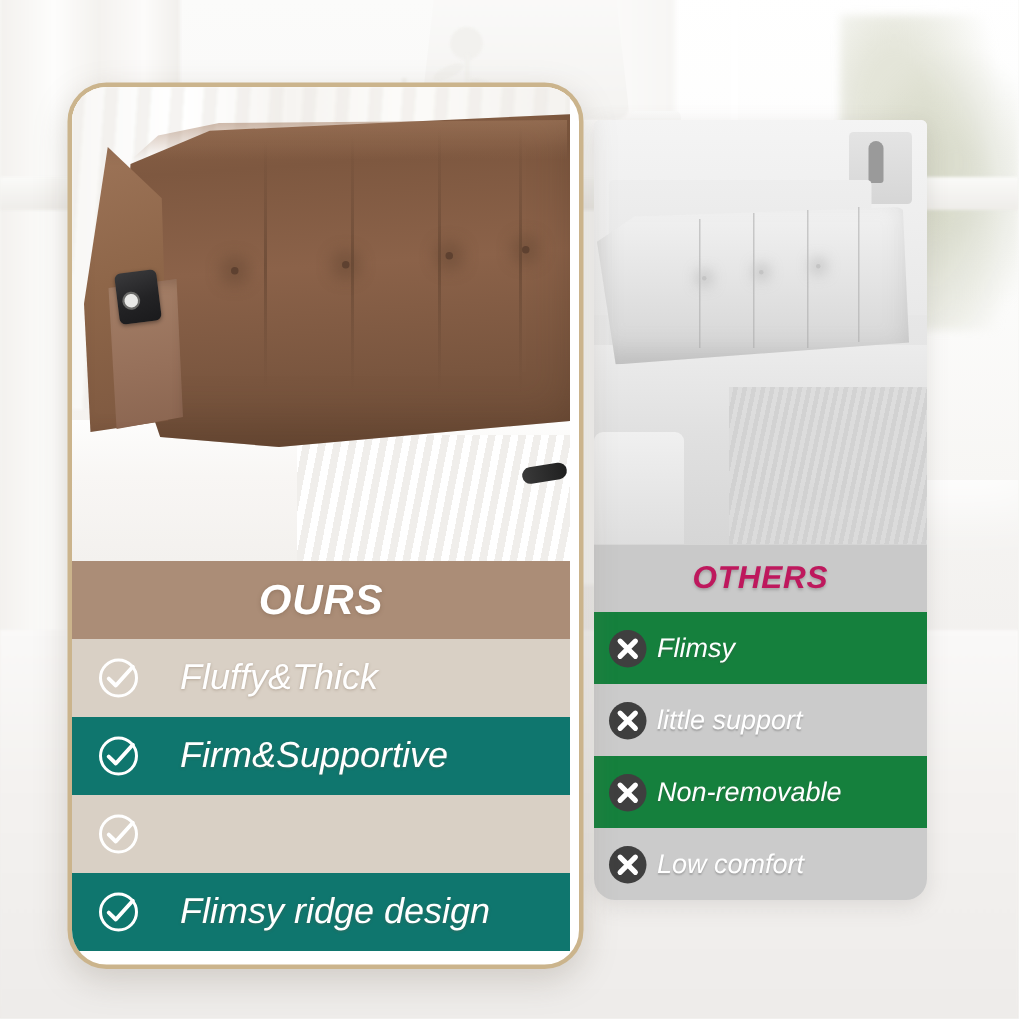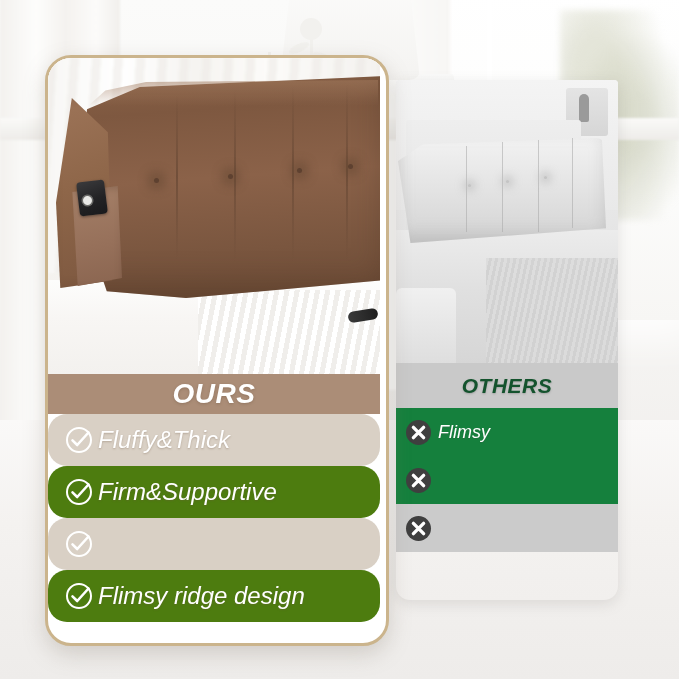--- a/index.html
+++ b/index.html
@@ -144,7 +144,7 @@
 
   .ours-table{position:absolute;left:0;top:316px;width:332px;}
   .u-row{display:flex;align-items:center;box-sizing:border-box;}
-  .u-head{height:40px;justify-content:center;background:#ab8d77;}
+  .u-head{height:52px;justify-content:center;background:#ab8d77;}
   .u-head-text{color:#ffffff;font-size:28px;font-weight:bold;font-style:italic;
     letter-spacing:.5px;text-shadow:0 1px 3px rgba(110,85,65,.4);}
   .u-item{height:52px;padding-left:16px;gap:4px;border-radius:19px;}

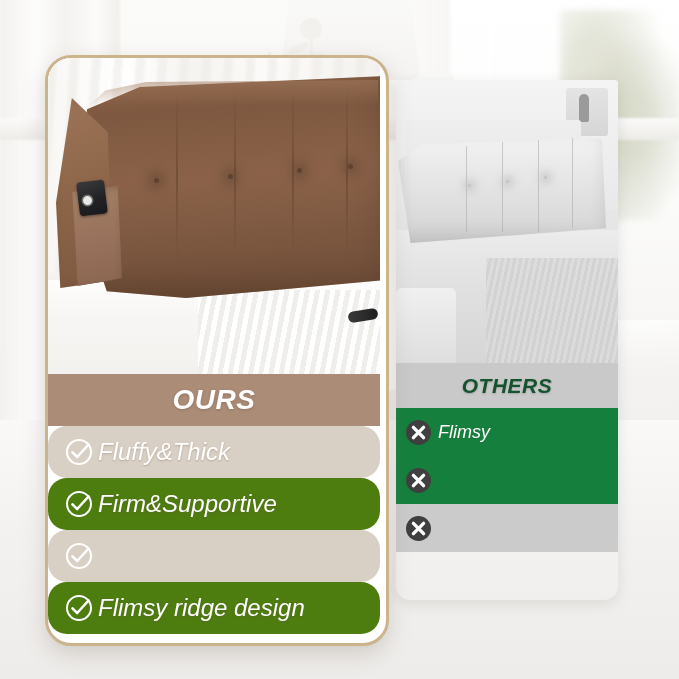--- a/index.html
+++ b/index.html
@@ -81,7 +81,7 @@
   .others-table{position:absolute;left:0;top:283px;width:222px;}
   .o-row{display:flex;align-items:center;box-sizing:border-box;}
   .o-head{height:45px;justify-content:center;background:#c9c9c9;}
-  .o-head-text{color:#14532d;font-size:21px;font-weight:bold;font-style:italic;
+  .o-head-text{color:#be185d;font-size:21px;font-weight:bold;font-style:italic;
     letter-spacing:.5px;text-shadow:0 1px 2px rgba(90,90,90,.35);}
   .o-item{height:48px;padding-left:10px;gap:7px;}
   .o-dark{background:#15803d;}

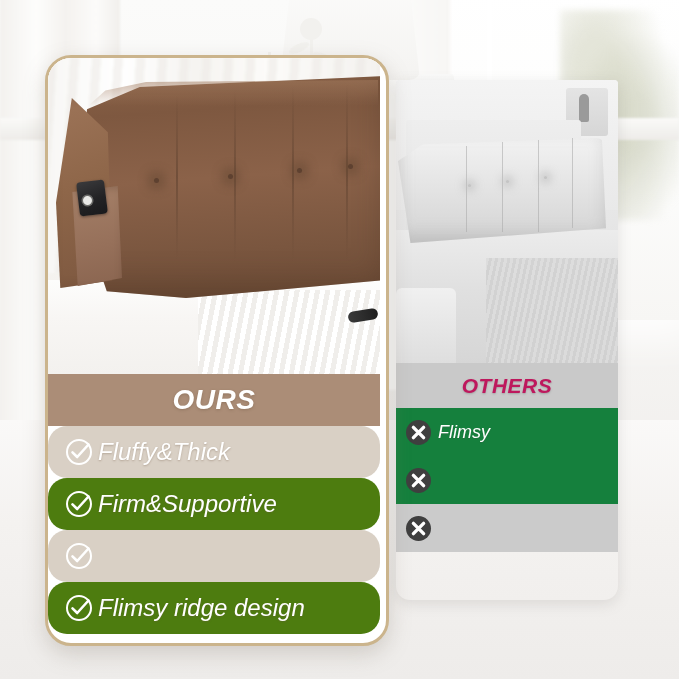--- a/index.html
+++ b/index.html
@@ -147,7 +147,7 @@
   .u-head{height:52px;justify-content:center;background:#ab8d77;}
   .u-head-text{color:#ffffff;font-size:28px;font-weight:bold;font-style:italic;
     letter-spacing:.5px;text-shadow:0 1px 3px rgba(110,85,65,.4);}
-  .u-item{height:52px;padding-left:16px;gap:4px;border-radius:19px;}
+  .u-item{height:52px;padding-left:16px;gap:26px;}
   .u-dark{background:#4d7c0f;}
   .u-light{background:#d9d0c5;}
   .u-label{color:#ffffff;font-size:24px;font-style:italic;font-weight:500;

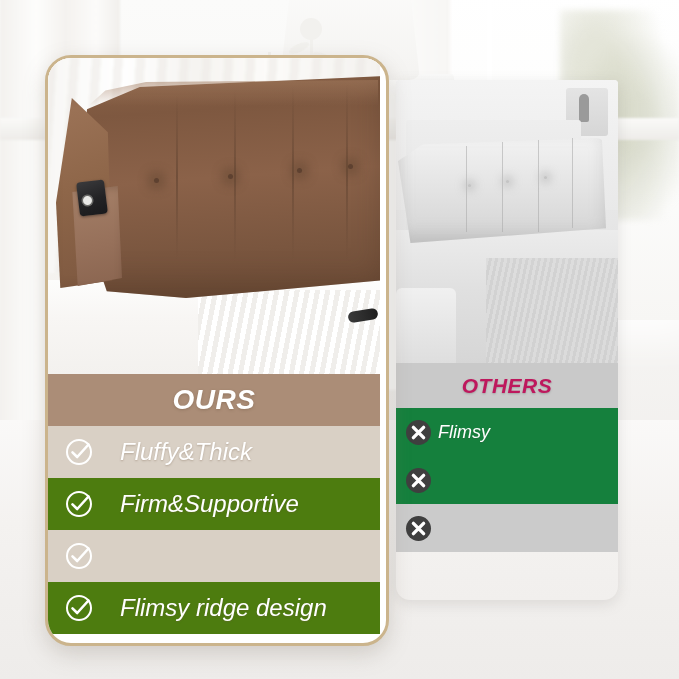--- a/index.html
+++ b/index.html
@@ -214,6 +214,14 @@
         <span class="o-label">Flimsy</span>
       </div>
 
+      <div class="o-row o-item o-light">
+        <span class="x-icon">
+          <svg width="25" height="25" viewBox="0 0 25 25" aria-hidden="true">
+            <path d="M7.4 7.4 L17.6 17.6 M17.6 7.4 L7.4 17.6" stroke="#ffffff" stroke-width="3.4" stroke-linecap="round" fill="none"></path>
+          </svg>
+        </span>
+        <span class="o-label">little support</span>
+      </div>
 
       <div class="o-row o-item o-dark">
         <span class="x-icon">

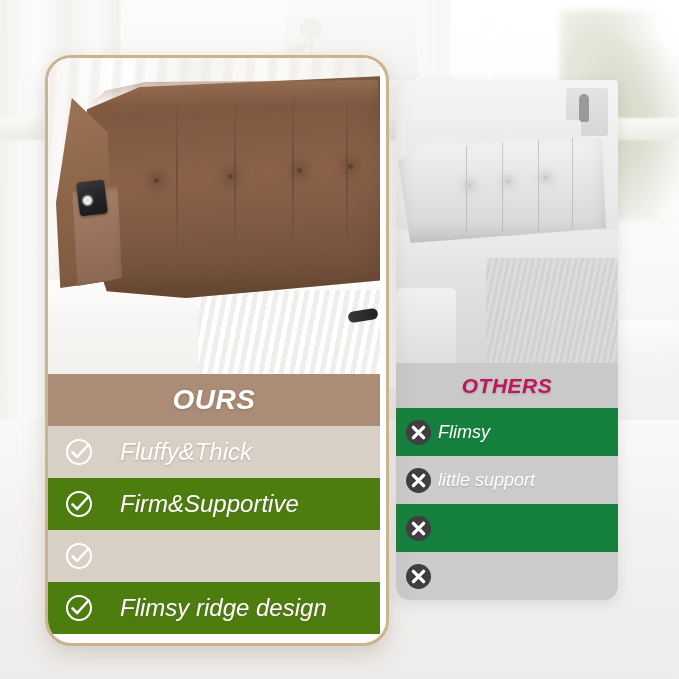--- a/index.html
+++ b/index.html
@@ -148,7 +148,7 @@
   .u-head-text{color:#ffffff;font-size:28px;font-weight:bold;font-style:italic;
     letter-spacing:.5px;text-shadow:0 1px 3px rgba(110,85,65,.4);}
   .u-item{height:52px;padding-left:16px;gap:26px;}
-  .u-dark{background:#4d7c0f;}
+  .u-dark{background:#0f766e;}
   .u-light{background:#d9d0c5;}
   .u-label{color:#ffffff;font-size:24px;font-style:italic;font-weight:500;
     white-space:nowrap;text-shadow:0 1px 2px rgba(110,85,65,.35);}

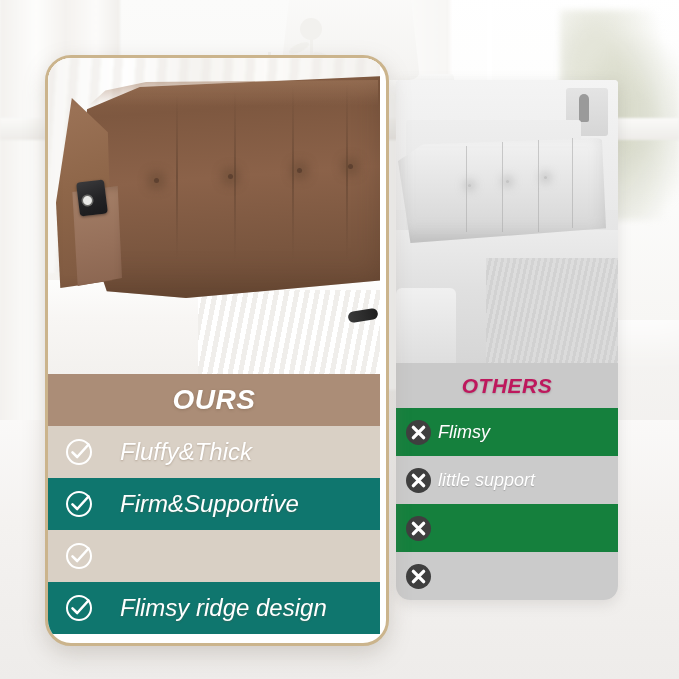--- a/index.html
+++ b/index.html
@@ -229,6 +229,7 @@
             <path d="M7.4 7.4 L17.6 17.6 M17.6 7.4 L7.4 17.6" stroke="#ffffff" stroke-width="3.4" stroke-linecap="round" fill="none"></path>
           </svg>
         </span>
+        <span class="o-label">Non-removable</span>
       </div>
 
       <div class="o-row o-item o-light">

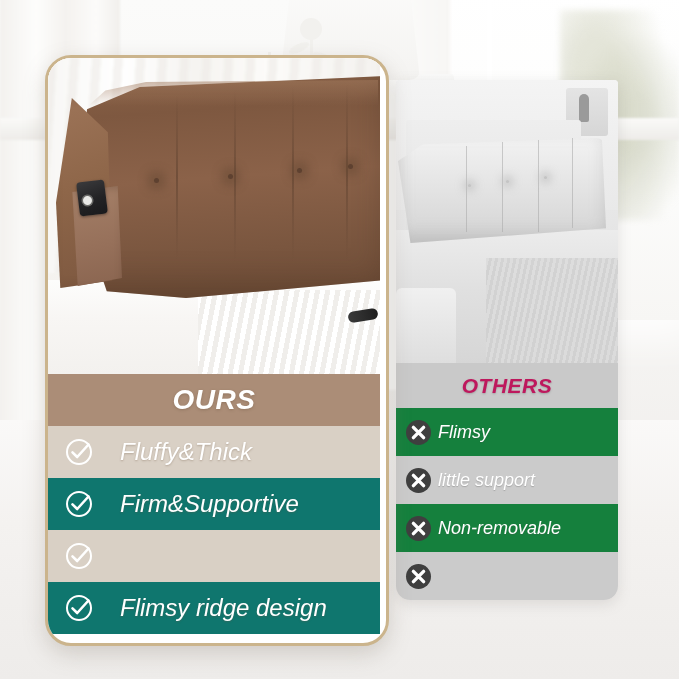--- a/index.html
+++ b/index.html
@@ -238,6 +238,7 @@
             <path d="M7.4 7.4 L17.6 17.6 M17.6 7.4 L7.4 17.6" stroke="#ffffff" stroke-width="3.4" stroke-linecap="round" fill="none"></path>
           </svg>
         </span>
+        <span class="o-label">Low comfort</span>
       </div>
 
     </div>

